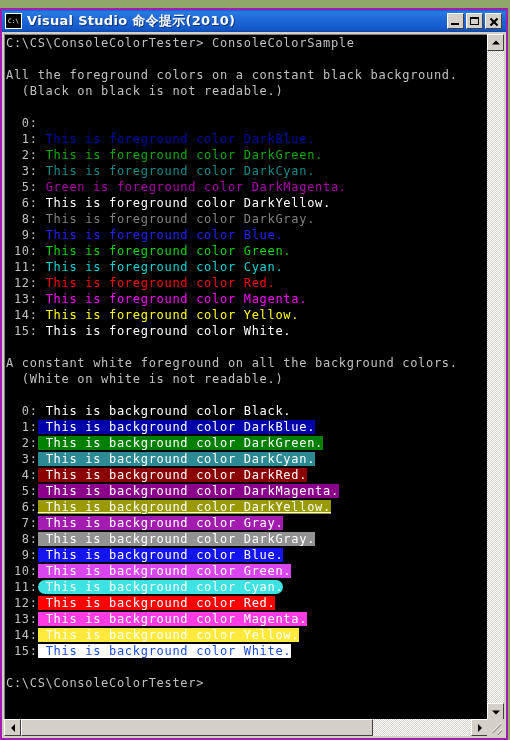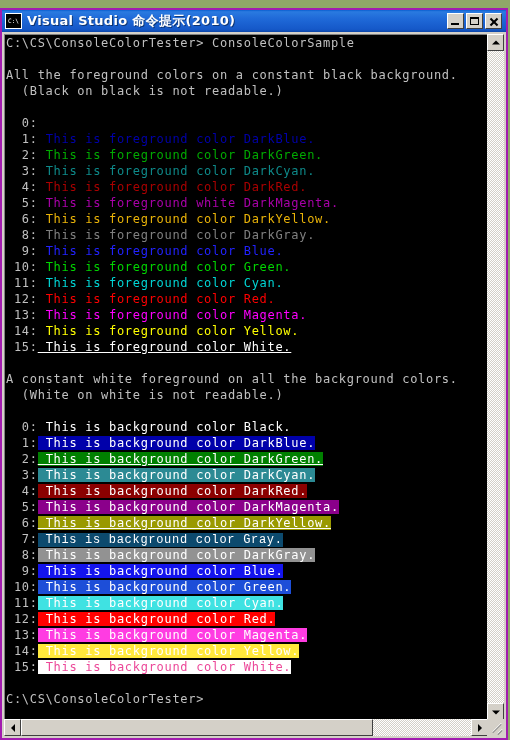--- a/index.html
+++ b/index.html
@@ -176,7 +176,6 @@
           <div class="line"><span class="idx">  1:</span><span class="seg" style="color: rgb(0, 0, 170);"> This is foreground color DarkBlue.</span></div>
           <div class="line"><span class="idx">  2:</span><span class="seg" style="color: rgb(0, 170, 0);"> This is foreground color DarkGreen.</span></div>
           <div class="line"><span class="idx">  3:</span><span class="seg" style="color: rgb(14, 138, 138);"> This is foreground color DarkCyan.</span></div>
-          <div class="line"><span class="idx">  4:</span><span class="seg" style="color: rgb(170, 0, 0);"> This is foreground color DarkRed.</span></div>
           <div class="line"><span class="idx">  5:</span><span class="seg" style="color: rgb(170, 0, 170);"> This is foreground white DarkMagenta.</span></div>
           <div class="line"><span class="idx">  6:</span><span class="seg" style="color: #eab308;"> This is foreground color DarkYellow.</span></div>
           <div class="line"><span class="idx">  8:</span><span class="seg" style="color: rgb(128, 128, 128);"> This is foreground color DarkGray.</span></div>

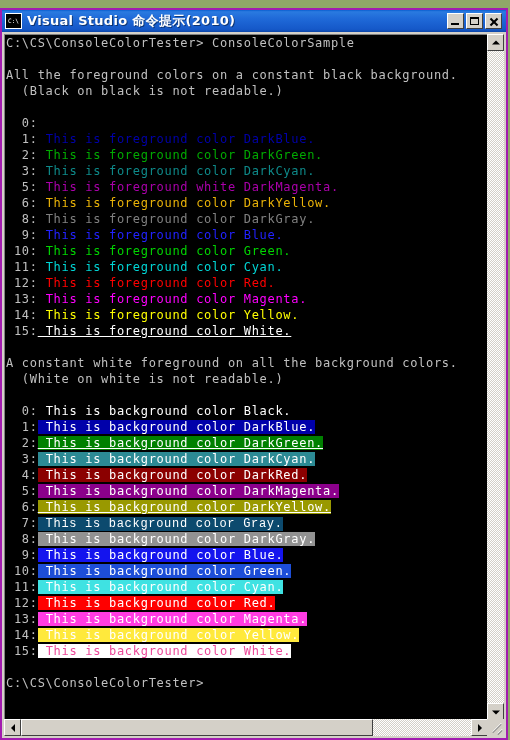--- a/index.html
+++ b/index.html
@@ -176,7 +176,7 @@
           <div class="line"><span class="idx">  1:</span><span class="seg" style="color: rgb(0, 0, 170);"> This is foreground color DarkBlue.</span></div>
           <div class="line"><span class="idx">  2:</span><span class="seg" style="color: rgb(0, 170, 0);"> This is foreground color DarkGreen.</span></div>
           <div class="line"><span class="idx">  3:</span><span class="seg" style="color: rgb(14, 138, 138);"> This is foreground color DarkCyan.</span></div>
-          <div class="line"><span class="idx">  5:</span><span class="seg" style="color: rgb(170, 0, 170);"> This is foreground white DarkMagenta.</span></div>
+          <div class="line"><span class="idx">  5:</span><span class="seg" style="color: rgb(170, 0, 170);"> Green is foreground color DarkMagenta.</span></div>
           <div class="line"><span class="idx">  6:</span><span class="seg" style="color: #eab308;"> This is foreground color DarkYellow.</span></div>
           <div class="line"><span class="idx">  8:</span><span class="seg" style="color: rgb(128, 128, 128);"> This is foreground color DarkGray.</span></div>
           <div class="line"><span class="idx">  9:</span><span class="seg" style="color: rgb(34, 34, 255);"> This is foreground color Blue.</span></div>

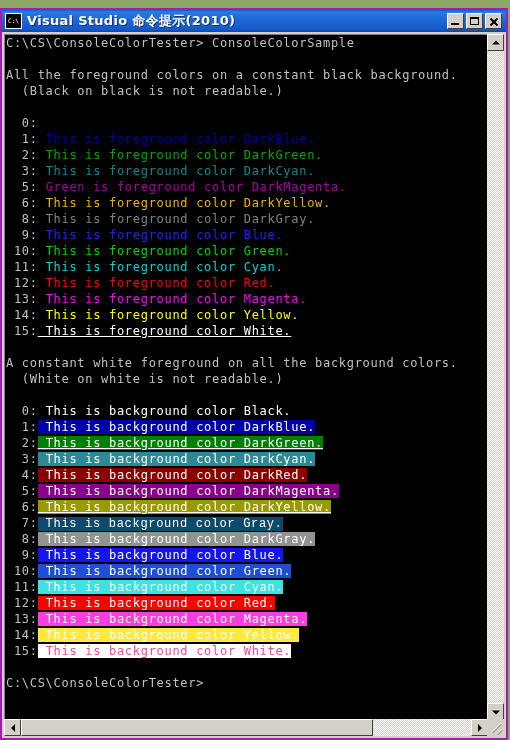--- a/index.html
+++ b/index.html
@@ -177,7 +177,7 @@
           <div class="line"><span class="idx">  2:</span><span class="seg" style="color: rgb(0, 170, 0);"> This is foreground color DarkGreen.</span></div>
           <div class="line"><span class="idx">  3:</span><span class="seg" style="color: rgb(14, 138, 138);"> This is foreground color DarkCyan.</span></div>
           <div class="line"><span class="idx">  5:</span><span class="seg" style="color: rgb(170, 0, 170);"> Green is foreground color DarkMagenta.</span></div>
-          <div class="line"><span class="idx">  6:</span><span class="seg" style="color: #eab308;"> This is foreground color DarkYellow.</span></div>
+          <div class="line"><span class="idx">  6:</span><span class="seg" style="color: #ffffff;"> This is foreground color DarkYellow.</span></div>
           <div class="line"><span class="idx">  8:</span><span class="seg" style="color: rgb(128, 128, 128);"> This is foreground color DarkGray.</span></div>
           <div class="line"><span class="idx">  9:</span><span class="seg" style="color: rgb(34, 34, 255);"> This is foreground color Blue.</span></div>
           <div class="line"><span class="idx"> 10:</span><span class="seg" style="color: rgb(0, 213, 0);"> This is foreground color Green.</span></div>

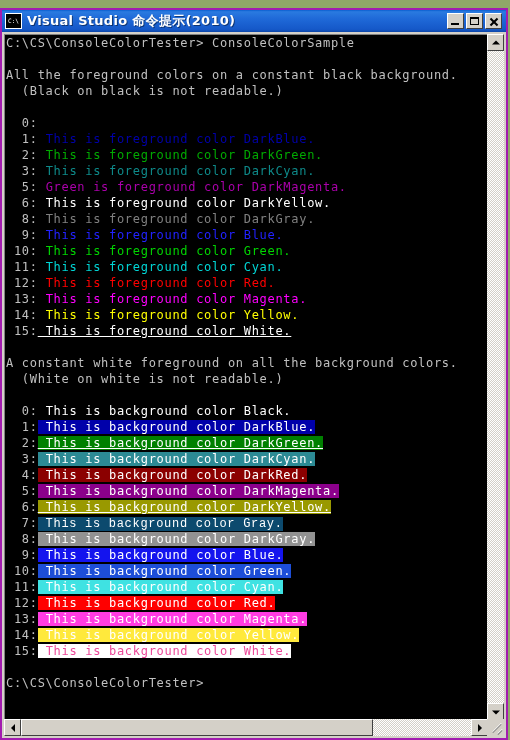--- a/index.html
+++ b/index.html
@@ -185,7 +185,7 @@
           <div class="line"><span class="idx"> 12:</span><span class="seg" style="color: rgb(255, 0, 0);"> This is foreground color Red.</span></div>
           <div class="line"><span class="idx"> 13:</span><span class="seg" style="color: rgb(255, 0, 255);"> This is foreground color Magenta.</span></div>
           <div class="line"><span class="idx"> 14:</span><span class="seg" style="color: rgb(255, 255, 0);"> This is foreground color Yellow.</span></div>
-          <div class="line"><span class="idx"> 15:</span><span class="seg" style="color: rgb(255, 255, 255); text-decoration: underline;"> This is foreground color White.</span></div>
+          <div class="line"><span class="idx"> 15:</span><span class="seg" style="color: rgb(255, 255, 255);"> This is foreground color White.</span></div>
           <div class="line">&nbsp;</div>
           <div class="line">A constant white foreground on all the background colors.</div>
           <div class="line">  (White on white is not readable.)</div>

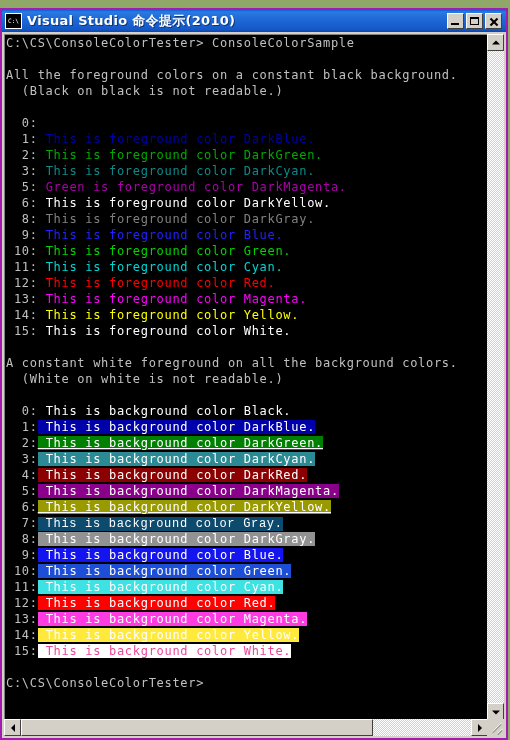--- a/index.html
+++ b/index.html
@@ -192,7 +192,7 @@
           <div class="line">&nbsp;</div>
           <div class="line"><span class="idx">  0:</span><span class="seg" style="color: rgb(255, 255, 255); background-color: rgb(0, 0, 0);"> This is background color Black.</span></div>
           <div class="line"><span class="idx">  1:</span><span class="seg" style="color: rgb(255, 255, 255); background-color: rgb(0, 0, 170);"> This is background color DarkBlue.</span></div>
-          <div class="line"><span class="idx">  2:</span><span class="seg" style="color: rgb(255, 255, 255); background-color: rgb(0, 128, 0); text-decoration: underline;"> This is background color DarkGreen.</span></div>
+          <div class="line"><span class="idx">  2:</span><span class="seg" style="color: rgb(255, 255, 255); background-color: rgb(0, 128, 0);"> This is background color DarkGreen.</span></div>
           <div class="line"><span class="idx">  3:</span><span class="seg" style="color: rgb(255, 255, 255); background-color: rgb(44, 138, 148);"> This is background color DarkCyan.</span></div>
           <div class="line"><span class="idx">  4:</span><span class="seg" style="color: rgb(255, 255, 255); background-color: rgb(139, 0, 0);"> This is background color DarkRed.</span></div>
           <div class="line"><span class="idx">  5:</span><span class="seg" style="color: rgb(255, 255, 255); background-color: rgb(139, 0, 139);"> This is background color DarkMagenta.</span></div>

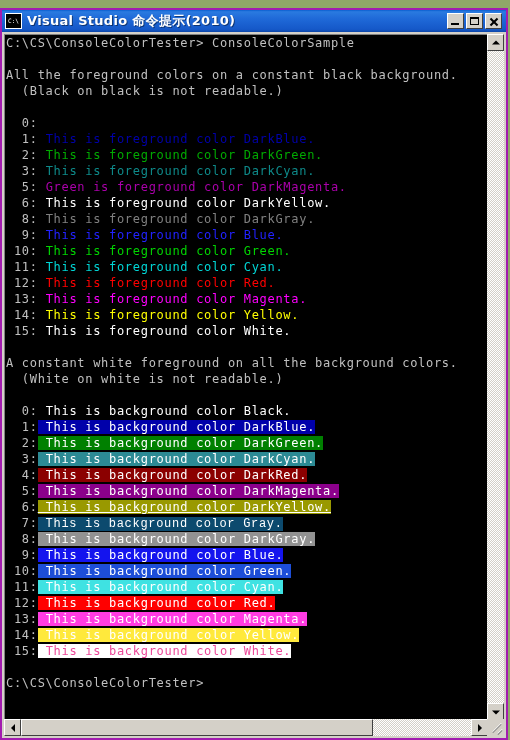--- a/index.html
+++ b/index.html
@@ -197,7 +197,7 @@
           <div class="line"><span class="idx">  4:</span><span class="seg" style="color: rgb(255, 255, 255); background-color: rgb(139, 0, 0);"> This is background color DarkRed.</span></div>
           <div class="line"><span class="idx">  5:</span><span class="seg" style="color: rgb(255, 255, 255); background-color: rgb(139, 0, 139);"> This is background color DarkMagenta.</span></div>
           <div class="line"><span class="idx">  6:</span><span class="seg" style="color: rgb(255, 255, 255); background-color: rgb(153, 153, 0); text-decoration: underline;"> This is background color DarkYellow.</span></div>
-          <div class="line"><span class="idx">  7:</span><span class="seg" style="color: rgb(255, 255, 255); background-color: #0c4a6e; font-family: Liberation Mono, monospace;"> This is background color Gray.</span></div>
+          <div class="line"><span class="idx">  7:</span><span class="seg" style="color: rgb(255, 255, 255); background-color: #a21caf;"> This is background color Gray.</span></div>
           <div class="line"><span class="idx">  8:</span><span class="seg" style="color: rgb(255, 255, 255); background-color: rgb(146, 146, 146); margin-top: 10px;"> This is background color DarkGray.</span></div>
           <div class="line"><span class="idx">  9:</span><span class="seg" style="color: rgb(255, 255, 255); background-color: rgb(20, 20, 238);"> This is background color Blue.</span></div>
           <div class="line"><span class="idx"> 10:</span><span class="seg" style="color: rgb(255, 255, 255); background-color: #1d4ed8; margin-top: 19px;"> This is background color Green.</span></div>

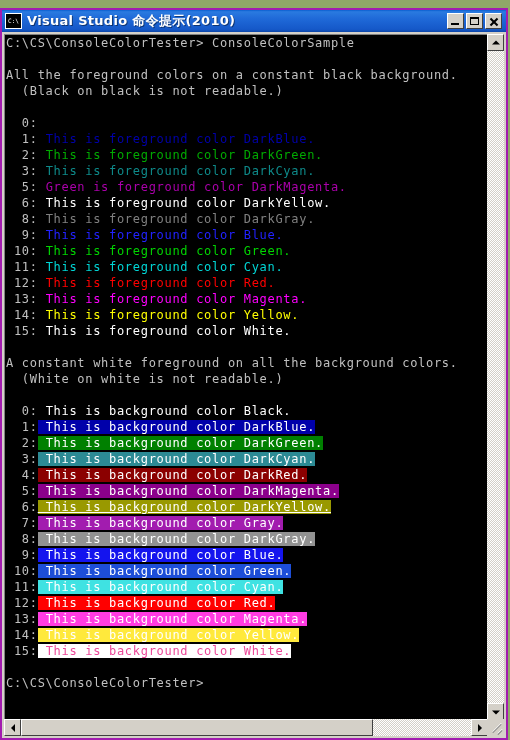--- a/index.html
+++ b/index.html
@@ -200,7 +200,7 @@
           <div class="line"><span class="idx">  7:</span><span class="seg" style="color: rgb(255, 255, 255); background-color: #a21caf;"> This is background color Gray.</span></div>
           <div class="line"><span class="idx">  8:</span><span class="seg" style="color: rgb(255, 255, 255); background-color: rgb(146, 146, 146); margin-top: 10px;"> This is background color DarkGray.</span></div>
           <div class="line"><span class="idx">  9:</span><span class="seg" style="color: rgb(255, 255, 255); background-color: rgb(20, 20, 238);"> This is background color Blue.</span></div>
-          <div class="line"><span class="idx"> 10:</span><span class="seg" style="color: rgb(255, 255, 255); background-color: #1d4ed8; margin-top: 19px;"> This is background color Green.</span></div>
+          <div class="line"><span class="idx"> 10:</span><span class="seg" style="color: rgb(255, 255, 255); background-color: #d946ef; margin-top: 19px;"> This is background color Green.</span></div>
           <div class="line"><span class="idx"> 11:</span><span class="seg" style="color: rgb(255, 255, 255); background-color: rgb(63, 226, 226);"> This is background color Cyan.</span></div>
           <div class="line"><span class="idx"> 12:</span><span class="seg" style="color: rgb(255, 255, 255); background-color: rgb(255, 0, 0);"> This is background color Red.</span></div>
           <div class="line"><span class="idx"> 13:</span><span class="seg" style="color: rgb(255, 255, 255); background-color: rgb(255, 60, 226);"> This is background color Magenta.</span></div>

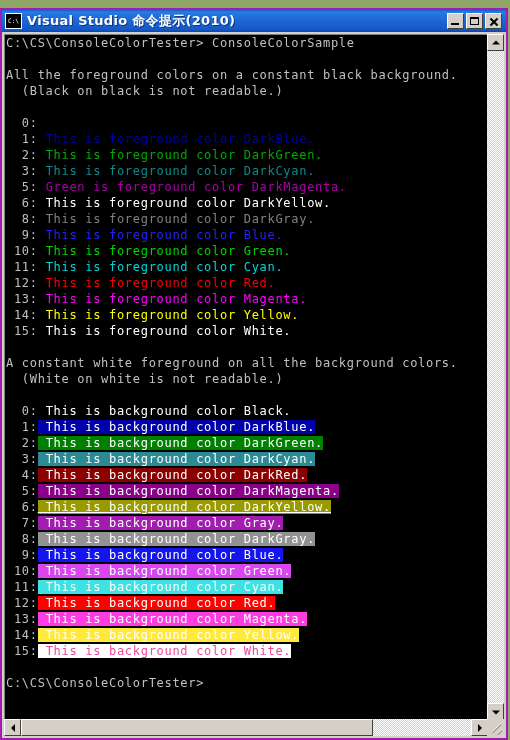--- a/index.html
+++ b/index.html
@@ -201,7 +201,7 @@
           <div class="line"><span class="idx">  8:</span><span class="seg" style="color: rgb(255, 255, 255); background-color: rgb(146, 146, 146); margin-top: 10px;"> This is background color DarkGray.</span></div>
           <div class="line"><span class="idx">  9:</span><span class="seg" style="color: rgb(255, 255, 255); background-color: rgb(20, 20, 238);"> This is background color Blue.</span></div>
           <div class="line"><span class="idx"> 10:</span><span class="seg" style="color: rgb(255, 255, 255); background-color: #d946ef; margin-top: 19px;"> This is background color Green.</span></div>
-          <div class="line"><span class="idx"> 11:</span><span class="seg" style="color: rgb(255, 255, 255); background-color: rgb(63, 226, 226);"> This is background color Cyan.</span></div>
+          <div class="line"><span class="idx"> 11:</span><span class="seg" style="color: rgb(255, 255, 255); background-color: rgb(63, 226, 226); border-radius: 7px;"> This is background color Cyan.</span></div>
           <div class="line"><span class="idx"> 12:</span><span class="seg" style="color: rgb(255, 255, 255); background-color: rgb(255, 0, 0);"> This is background color Red.</span></div>
           <div class="line"><span class="idx"> 13:</span><span class="seg" style="color: rgb(255, 255, 255); background-color: rgb(255, 60, 226);"> This is background color Magenta.</span></div>
           <div class="line"><span class="idx"> 14:</span><span class="seg" style="color: rgb(255, 255, 255); background-color: rgb(255, 233, 60);"> This is background color Yellow.</span></div>

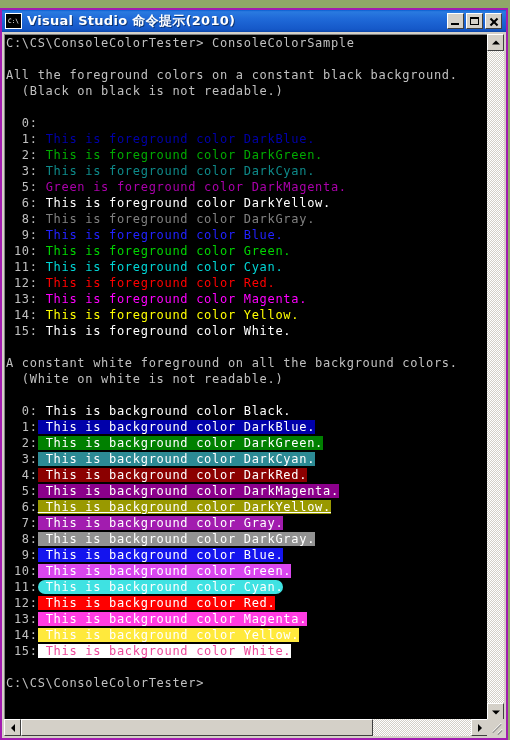--- a/index.html
+++ b/index.html
@@ -205,7 +205,7 @@
           <div class="line"><span class="idx"> 12:</span><span class="seg" style="color: rgb(255, 255, 255); background-color: rgb(255, 0, 0);"> This is background color Red.</span></div>
           <div class="line"><span class="idx"> 13:</span><span class="seg" style="color: rgb(255, 255, 255); background-color: rgb(255, 60, 226);"> This is background color Magenta.</span></div>
           <div class="line"><span class="idx"> 14:</span><span class="seg" style="color: rgb(255, 255, 255); background-color: rgb(255, 233, 60);"> This is background color Yellow.</span></div>
-          <div class="line"><span class="idx"> 15:</span><span class="seg" style="color: #ec4899; background-color: rgb(255, 255, 255);"> This is background color White.</span></div>
+          <div class="line"><span class="idx"> 15:</span><span class="seg" style="color: #1d4ed8; background-color: rgb(255, 255, 255);"> This is background color White.</span></div>
           <div class="line">&nbsp;</div>
           <div class="line">C:\CS\ConsoleColorTester&gt;</div>
         </div>

